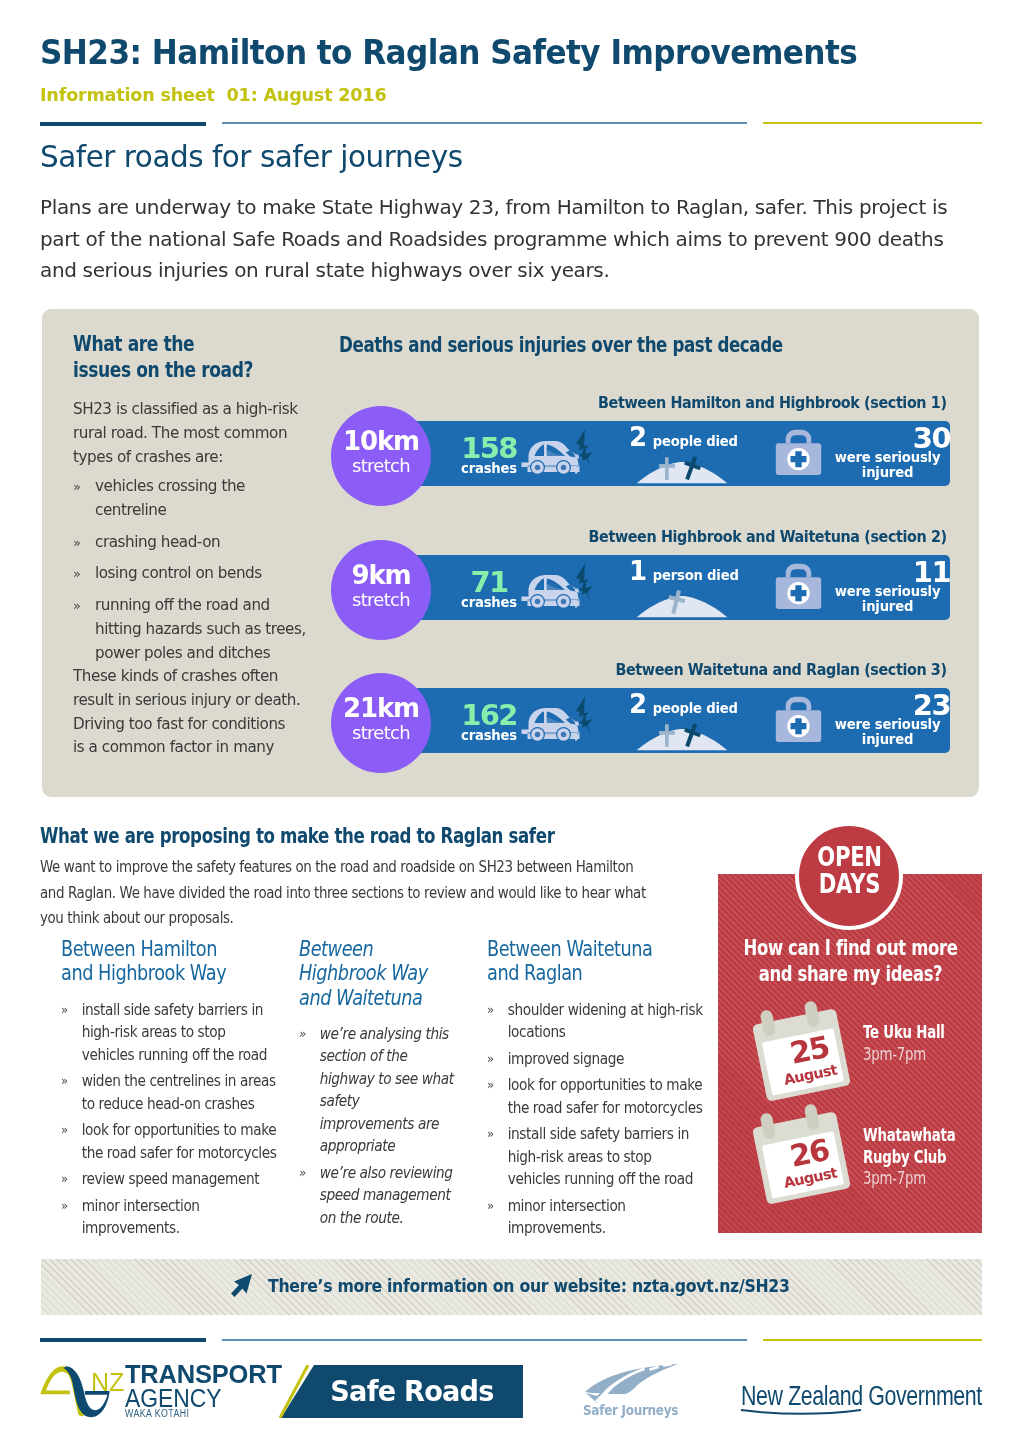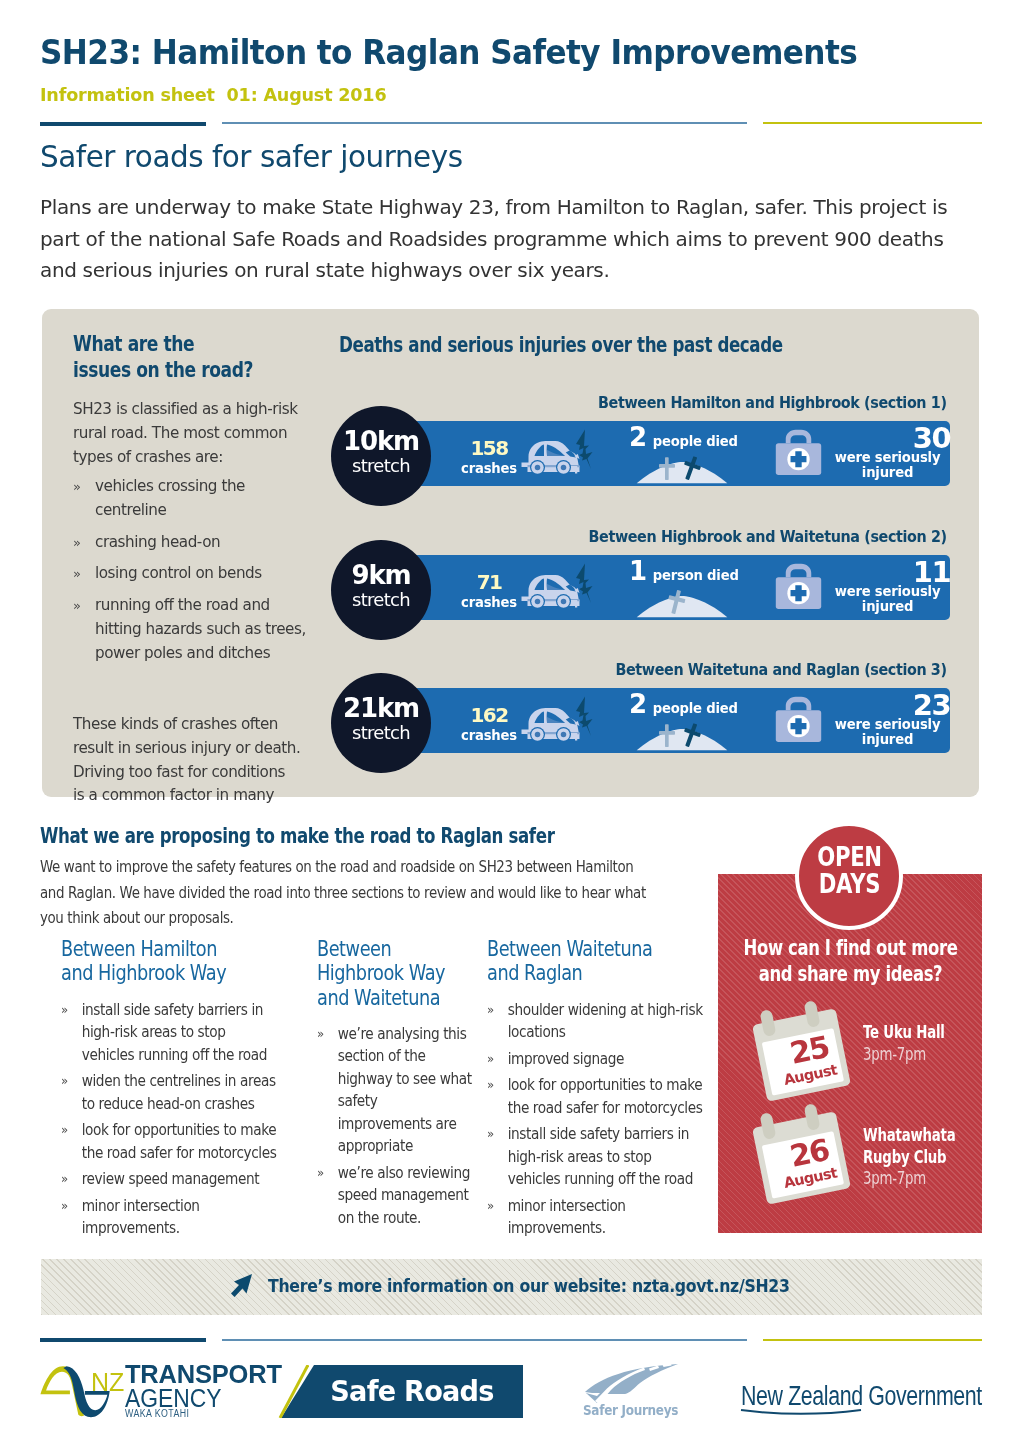--- a/index.html
+++ b/index.html
@@ -46,7 +46,7 @@
      font-family:"DejaVu Sans",sans-serif;letter-spacing:-0.45px;white-space:nowrap;
      transform:scaleX(0.87);transform-origin:100% 0;}
   .sbar{position:absolute;left:77px;top:15px;width:542px;height:65px;background:#1D6BB0;border-radius:5px;}
-  .scircle{position:absolute;left:0px;top:0px;width:100px;height:100px;border-radius:50%;background:#0f172a;
+  .scircle{position:absolute;left:0px;top:0px;width:100px;height:100px;border-radius:50%;background:#8b5cf6;
      display:flex;flex-direction:column;align-items:center;justify-content:center;padding-bottom:7px;box-sizing:border-box;}
   .sc-km{font-size:26px;font-weight:bold;color:#fff;font-family:"DejaVu Sans",sans-serif;line-height:26px;letter-spacing:-1.2px;}
   .sc-st{font-size:18px;color:#fff;font-family:"DejaVu Sans",sans-serif;line-height:24px;letter-spacing:-0.7px;}

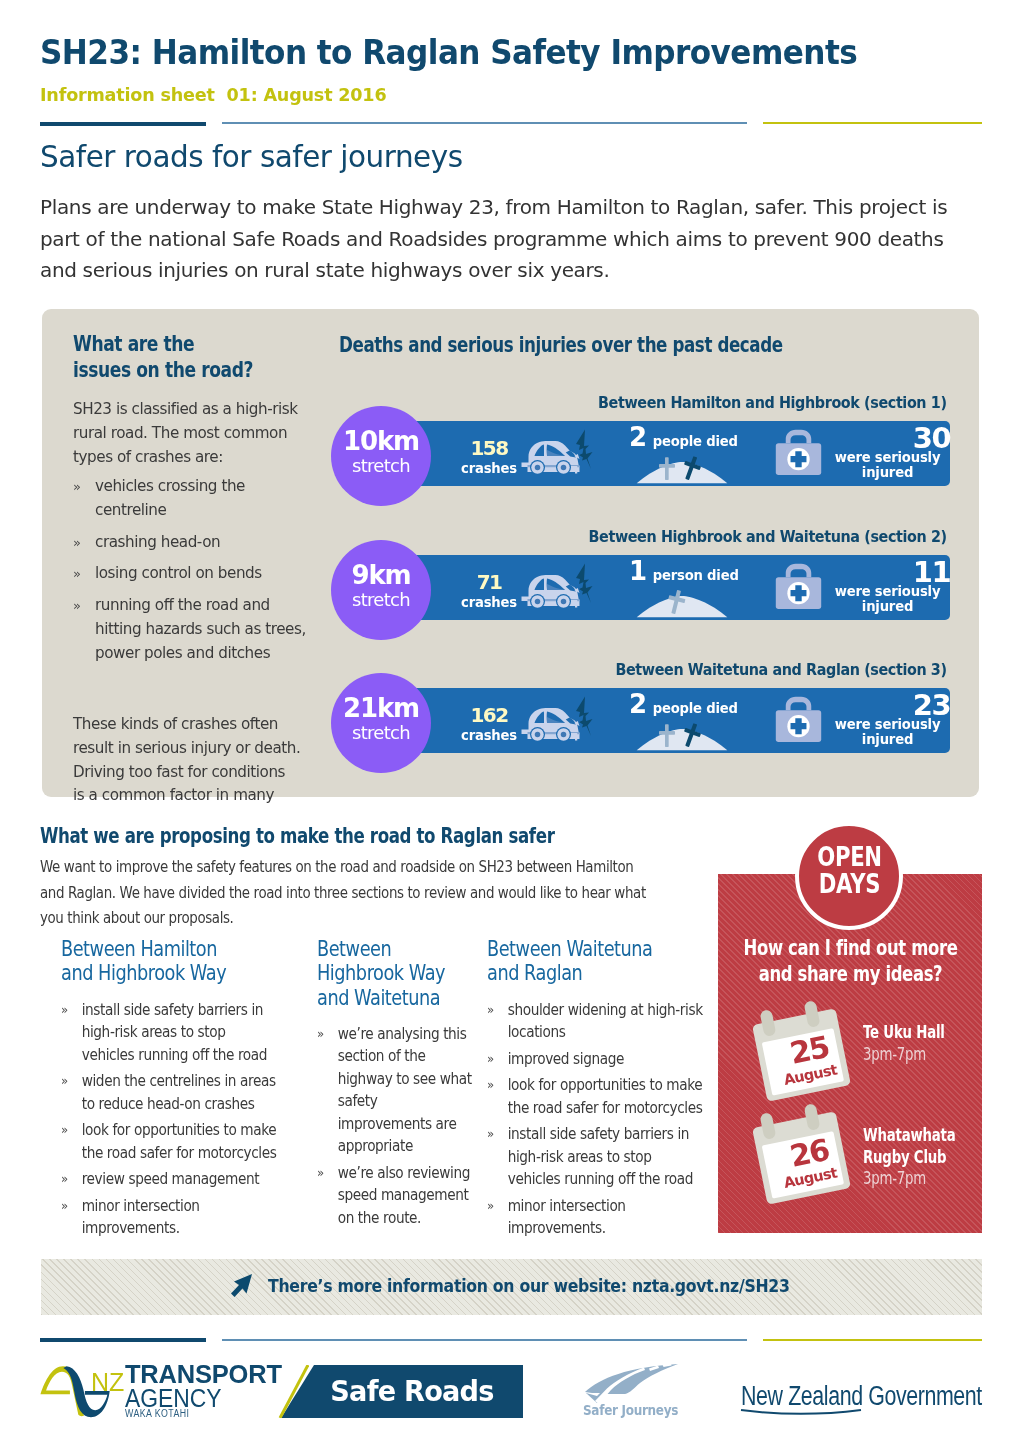--- a/index.html
+++ b/index.html
@@ -56,7 +56,7 @@
   .cell-died{left:205px;width:140px;}
   .cell-inj{left:355px;width:187px;}
   .numblk{position:absolute;left:0;top:16px;width:82px;text-align:center;}
-  .num{display:block;font-size:20px;font-weight:bold;color:#fef9c3;font-family:"DejaVu Sans",sans-serif;line-height:23px;letter-spacing:-1.6px;}
+  .num{display:block;font-size:29px;font-weight:bold;color:#86efac;font-family:"DejaVu Sans",sans-serif;line-height:23px;letter-spacing:-1.6px;}
   .nlab{display:block;font-size:13.2px;font-weight:bold;color:#fff;font-family:"DejaVu Sans",sans-serif;line-height:17px;letter-spacing:-0.2px;}
   .ic-car{position:absolute;left:73px;top:18px;}
   .ic-crash{position:absolute;left:125px;top:8px;}

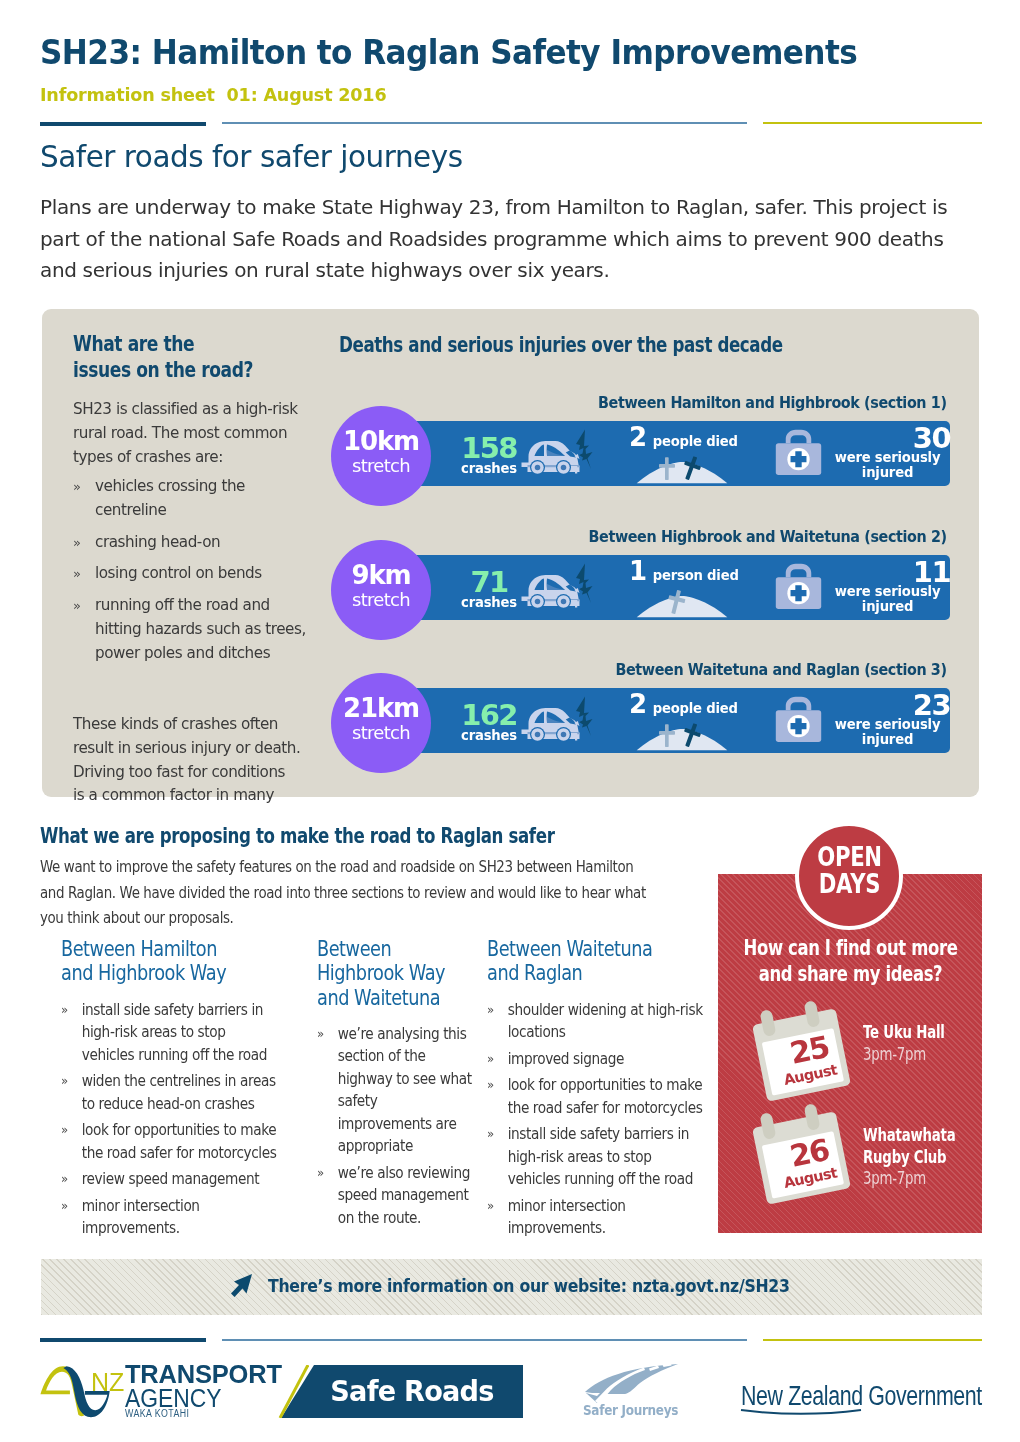--- a/index.html
+++ b/index.html
@@ -35,7 +35,7 @@
   .ib{position:relative;padding-left:22px;margin-bottom:8px;}
   .ib .chev{position:absolute;left:0px;top:0px;color:#4A4A4A;font-size:13px;}
   .ib.narrow{width:200px;}
-  #issues-p2{left:73px;top:665px;width:260px;margin-top:48px;}
+  #issues-p2{left:73px;top:665px;width:260px;}
   #issues-p2 div{white-space:nowrap;}
 
   #stats-h{left:339px;top:333px;font-size:20.5px;font-weight:bold;color:#10496E;

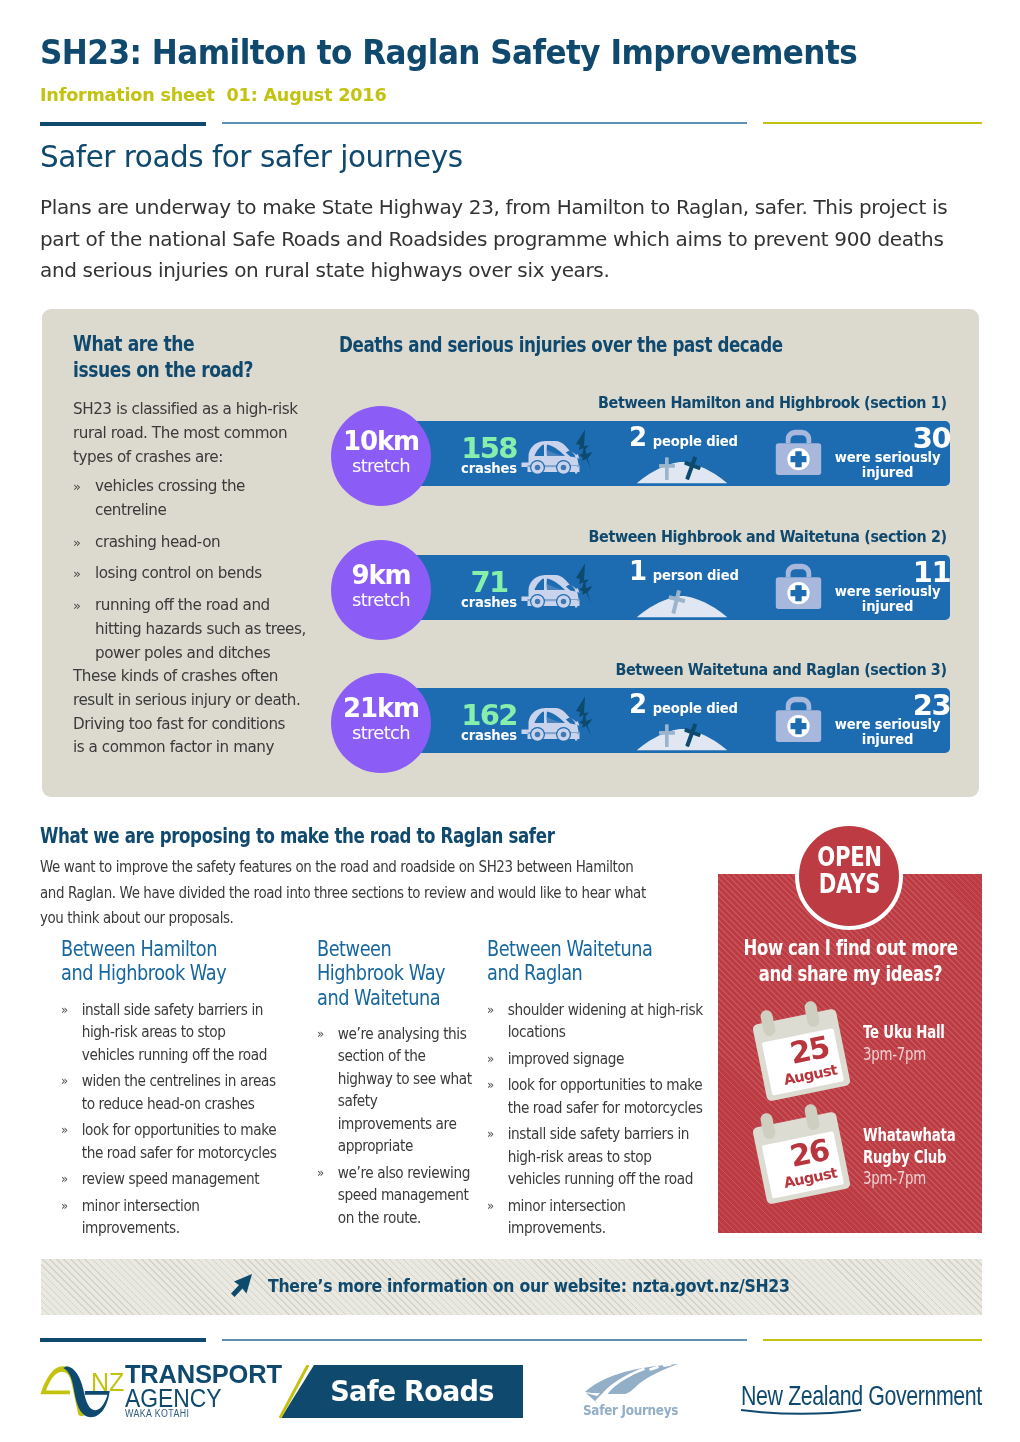--- a/index.html
+++ b/index.html
@@ -78,7 +78,7 @@
      transform:scaleX(0.884);transform-origin:0 0;}
   .pcol{position:absolute;top:937px;margin-left:20px;}
   #pcol0{left:41px;width:243px;}
-  #pcol1{left:297px;width:172px;}
+  #pcol1{left:279px;width:172px;font-style:italic;}
   #pcol2{left:467px;width:243px;}
   #pcol0 .pcol-t{width:200px;}
   #pcol1 .pcol-t{width:160px;}

